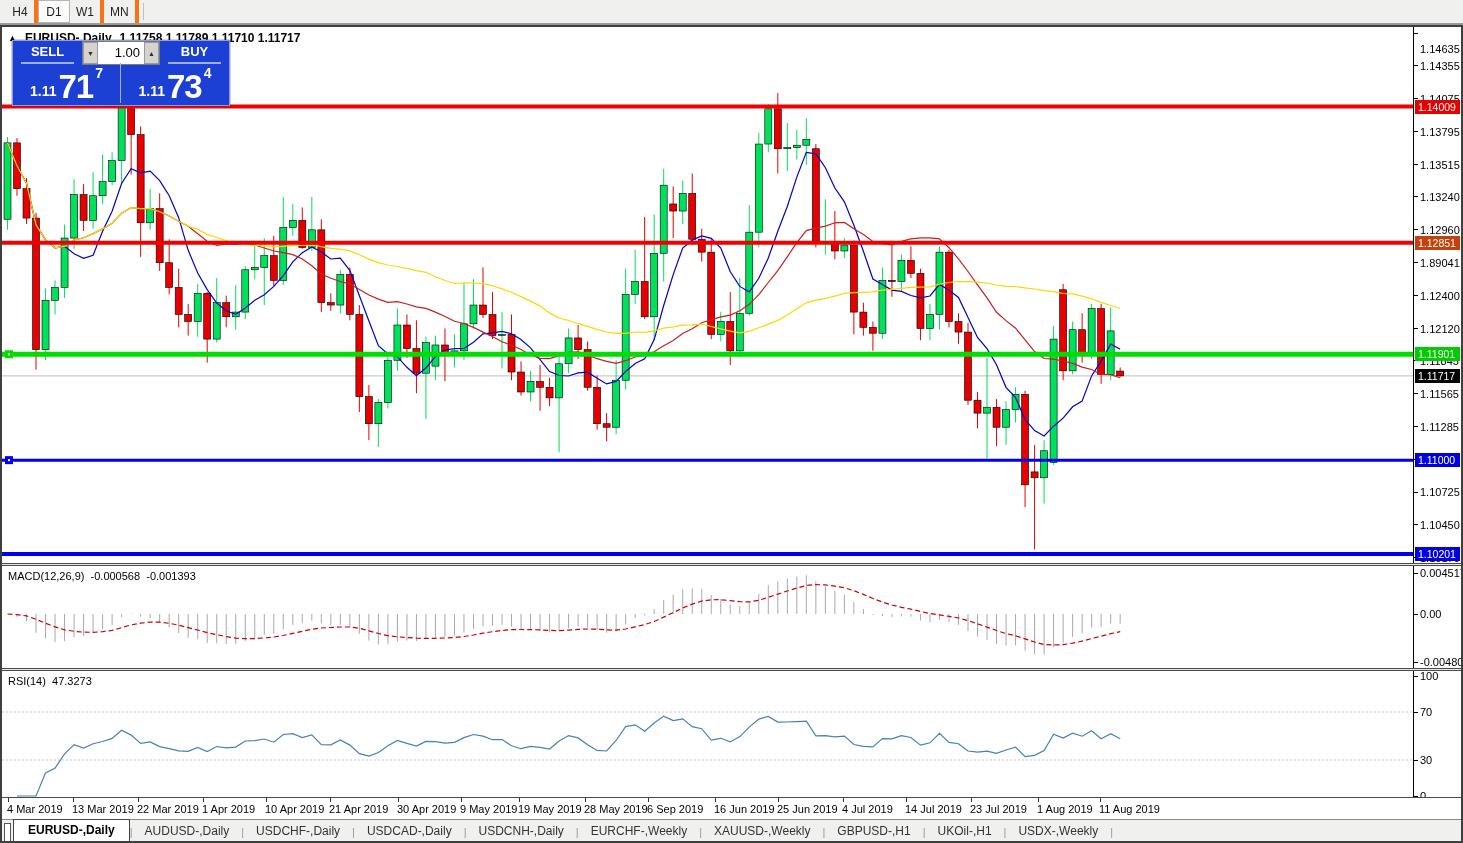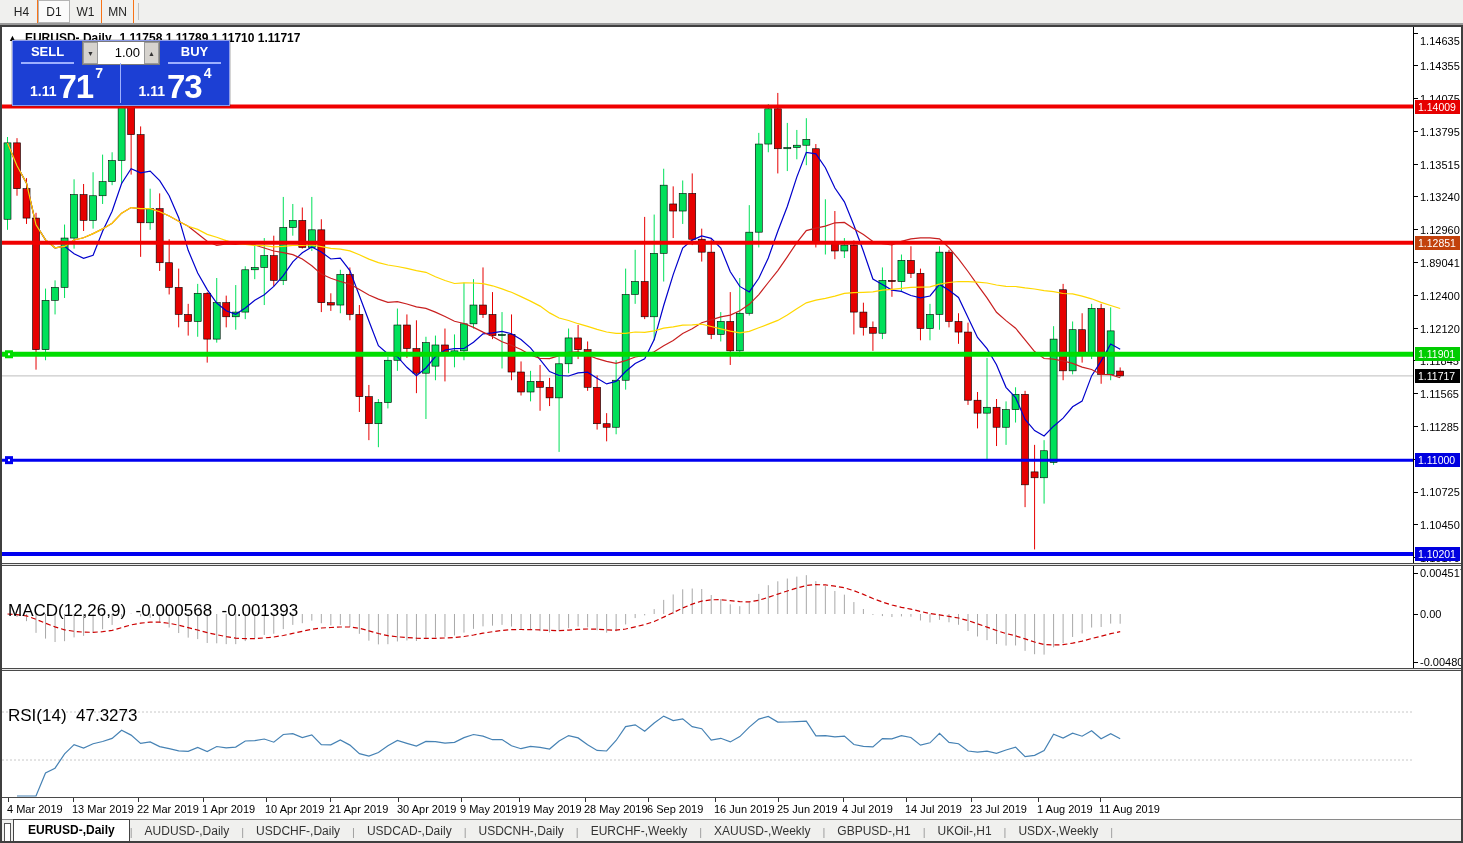--- a/index.html
+++ b/index.html
@@ -11,7 +11,7 @@
   #toolbar { position:absolute; left:0; top:0; width:1463px; height:25px;
     background:#f0f0ee; border-bottom:2px solid #9a9a9a; display:flex; align-items:stretch; padding-left:6px; }
   .tf-btn { min-width:32px; padding:0 6px; display:flex; align-items:center; justify-content:center;
-    font-size:12px; color:#222; border-right:1px solid #f97316; cursor:default; }
+    font-size:12px; color:#222; border-right:4px solid #f97316; cursor:default; }
   .tf-btn.active { background:#fbfbfb; border:1px solid #b5b5b5; border-right:1px solid #b5b5b5; }
   .tf-divider { width:1px; background:#c0c0c0; margin:3px 4px; }
 

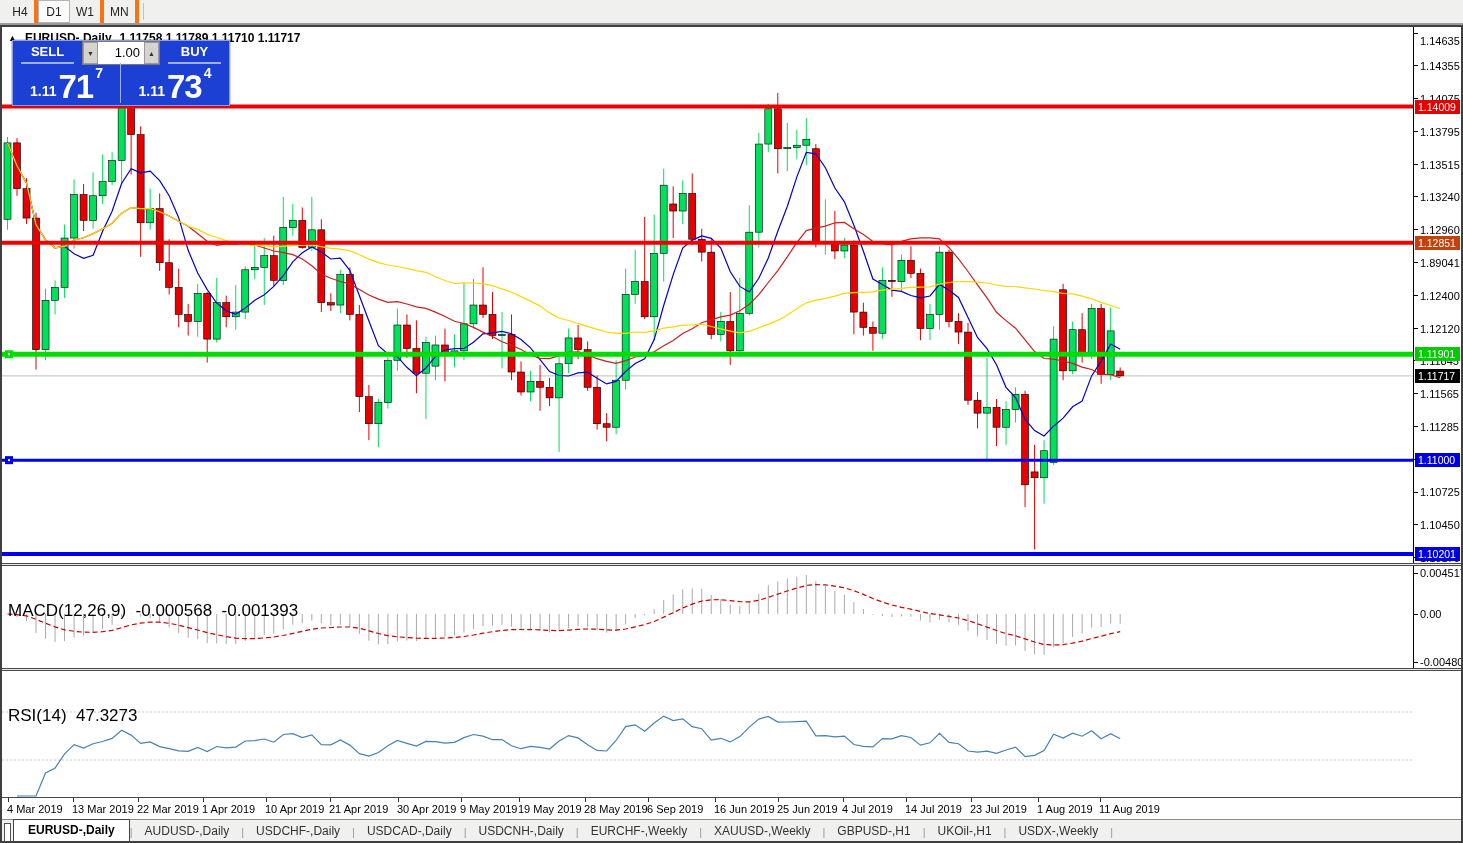--- a/index.html
+++ b/index.html
@@ -375,7 +375,7 @@
         </svg>
       <div class="axis-col" id="main-axis">
           <div class="ytickmark" style="top:5.5px"></div>
-          <div class="ytick" style="top:8px">1.14635</div>
+          <div class="ytick" style="top:16px">1.14635</div>
           <div class="ytickmark" style="top:38.402467685075365px"></div>
           <div class="ytick" style="top:32.902467685075365px">1.14355</div>
           <div class="ytickmark" style="top:71.30493537015334px"></div>

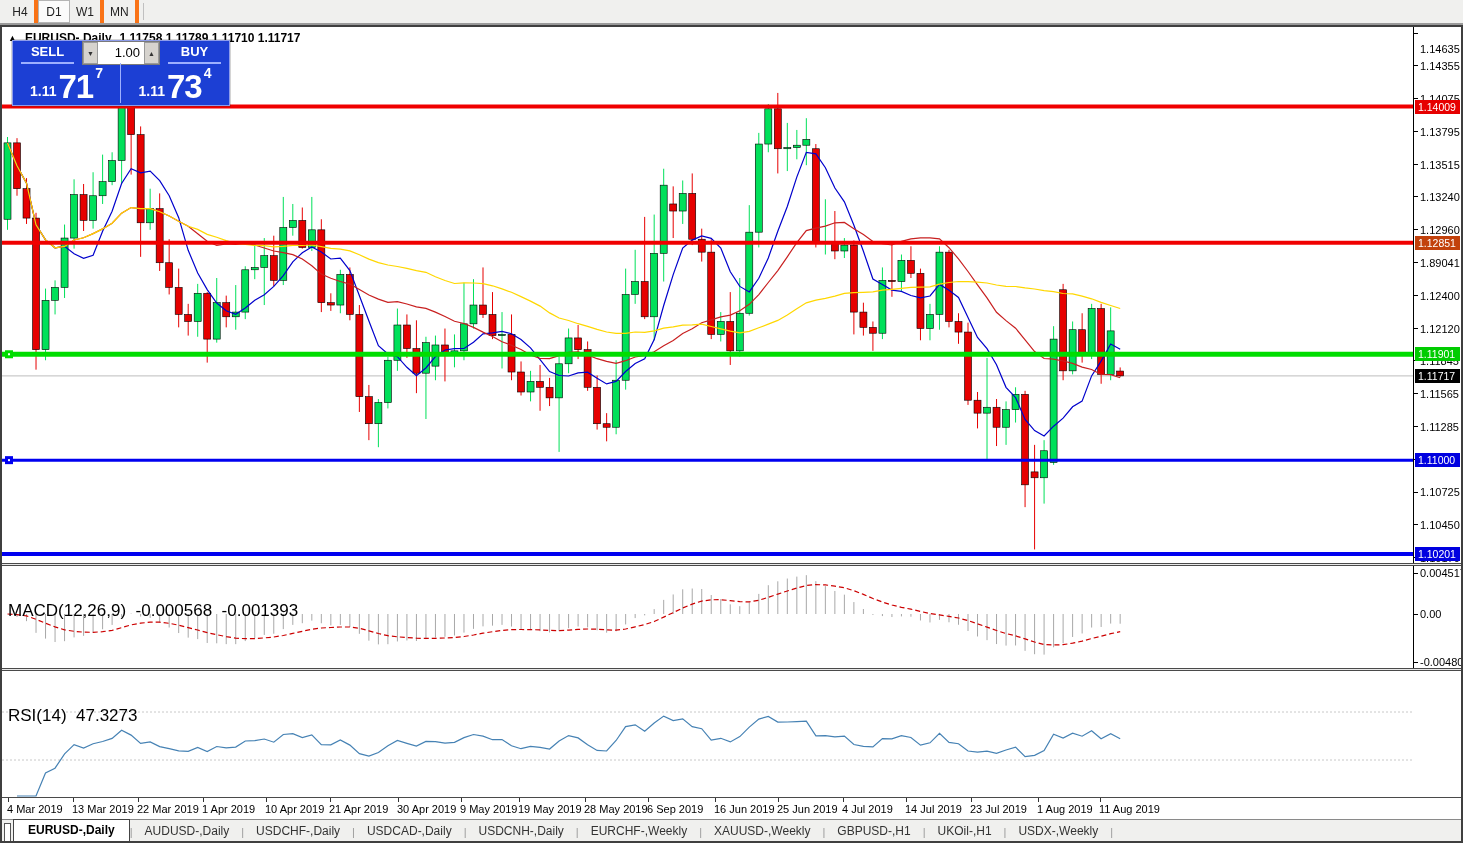--- a/index.html
+++ b/index.html
@@ -35,7 +35,7 @@
 
   svg.plot { position:absolute; left:0; top:0; }
 
-  .ind-label { position:absolute; left:6px; top:4px; font-size:17px; color:#000; white-space:nowrap; z-index:5;margin-top:31px; }
+  .ind-label { position:absolute; left:6px; top:4px; font-size:11px; color:#000; white-space:nowrap; z-index:5; }
 
   
   #chart-title { position:absolute; left:6px; top:4px; font-size:12px; font-weight:bold; color:#000;

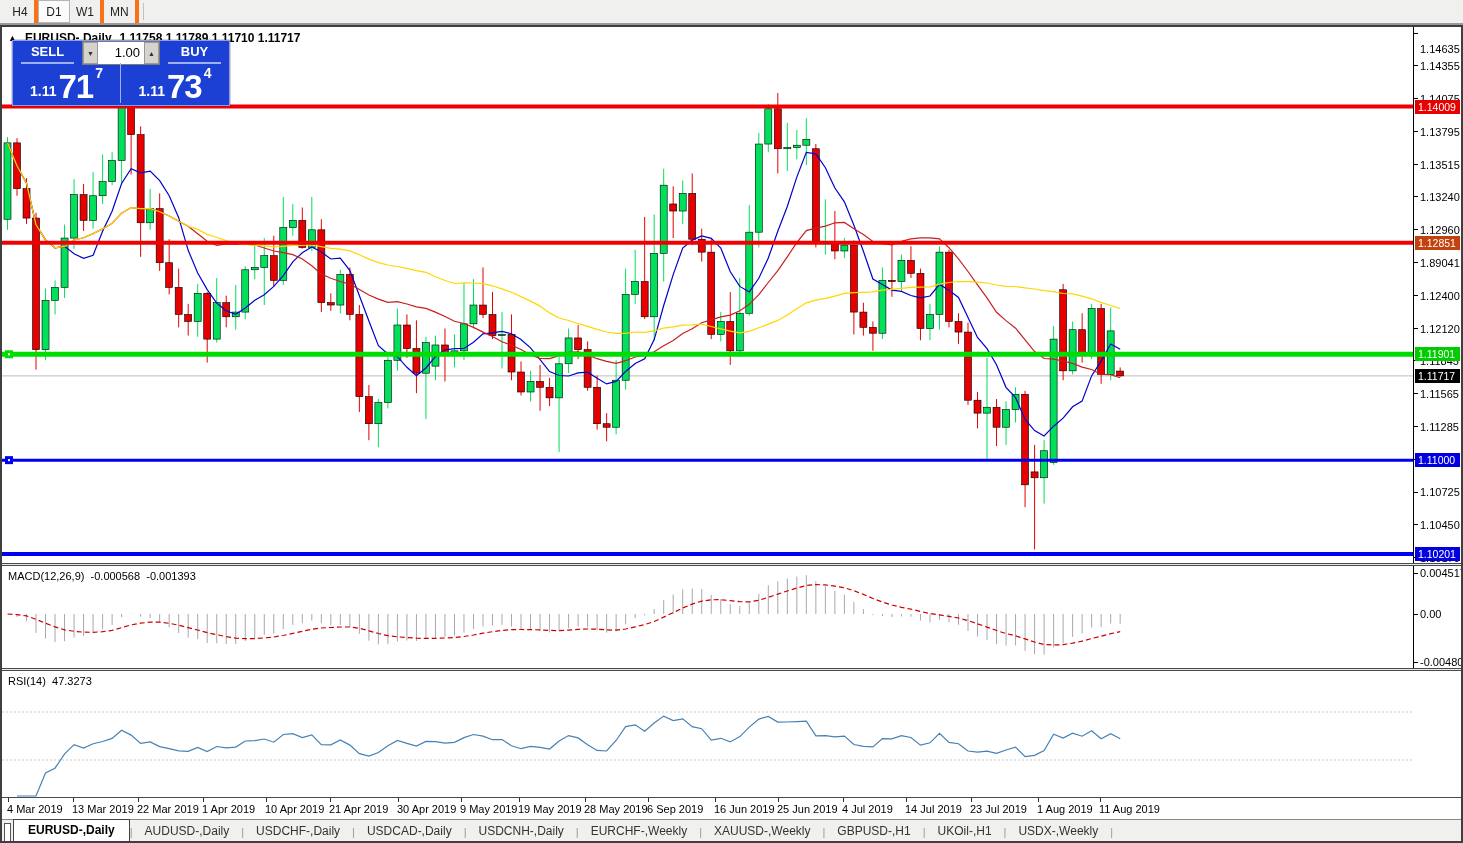--- a/index.html
+++ b/index.html
@@ -570,6 +570,16 @@
           <line x1="0" y1="89" x2="1411" y2="89" stroke="#c8c8c8" stroke-width="1" stroke-dasharray="2 2"></line>
           <polyline points="15.0,125.0 24.5,125.0 34.0,125.0 43.5,101.9 53.0,97.2 62.6,82.9 72.1,73.6 81.6,77.0 91.1,72.7 100.6,70.5 110.1,67.4 119.6,59.2 129.1,64.1 138.6,72.4 148.2,70.9 157.7,75.6 167.2,77.6 176.7,79.8 186.2,80.4 195.7,76.4 205.2,80.5 214.7,75.5 224.2,76.8 233.7,76.1 243.3,70.0 252.8,69.7 262.3,68.0 271.8,71.2 281.3,63.5 290.8,62.6 300.3,66.5 309.8,63.9 319.3,73.6 328.8,73.9 338.3,69.0 347.9,74.1 357.4,82.7 366.9,85.1 376.4,81.5 385.9,74.7 395.4,69.5 404.9,72.3 414.4,75.1 423.9,70.4 433.4,70.7 443.0,72.2 452.5,71.3 462.0,66.6 471.5,63.5 481.0,65.1 490.5,68.7 500.0,68.5 509.5,74.7 519.0,77.7 528.5,75.3 538.1,76.3 547.6,78.0 557.1,70.0 566.6,64.6 576.1,66.9 585.6,73.8 595.1,79.4 604.6,80.0 614.1,69.5 623.6,55.6 633.2,53.8 642.7,60.3 652.2,52.0 661.7,45.1 671.2,49.6 680.7,47.9 690.2,55.6 699.7,57.7 709.2,69.1 718.8,67.3 728.3,70.9 737.8,65.6 747.3,56.1 756.8,48.1 766.3,45.4 775.8,51.1 785.3,51.0 794.8,50.7 804.3,50.2 813.9,64.8 823.4,64.7 832.9,65.9 842.4,65.1 851.9,73.5 861.4,75.3 870.9,75.9 880.4,67.6 889.9,67.8 899.4,64.6 908.9,66.5 918.5,74.2 928.0,71.8 937.5,62.3 947.0,71.4 956.5,72.7 966.0,80.0 975.5,81.2 985.0,80.2 994.5,82.3 1004.0,79.0 1013.6,76.2 1023.1,85.7 1032.6,84.4 1042.1,79.5 1051.6,63.3 1061.1,67.1 1070.6,62.1 1080.1,65.2 1089.6,59.8 1099.1,67.8 1108.7,62.8 1118.2,67.8" fill="none" stroke="#4682b4" stroke-width="1.2"></polyline>
         </svg>
+      <div class="axis-col" id="rsi-axis">
+          <div class="ytickmark" style="top:5px"></div>
+          <div class="ytick" style="top:-1px">100</div>
+          <div class="ytickmark" style="top:41px"></div>
+          <div class="ytick" style="top:35px">70</div>
+          <div class="ytickmark" style="top:89px"></div>
+          <div class="ytick" style="top:83px">30</div>
+          <div class="ytickmark" style="top:125px"></div>
+          <div class="ytick" style="top:119px">0</div>
+        </div>
     </div>
 
     <div id="time-axis">

